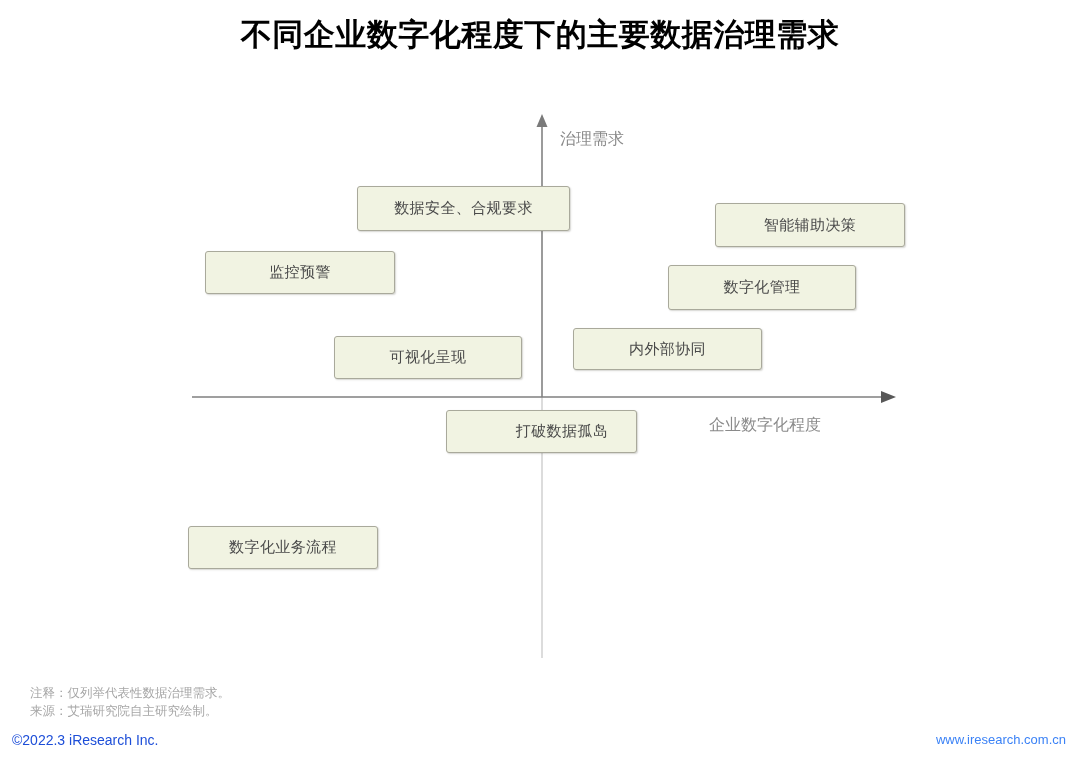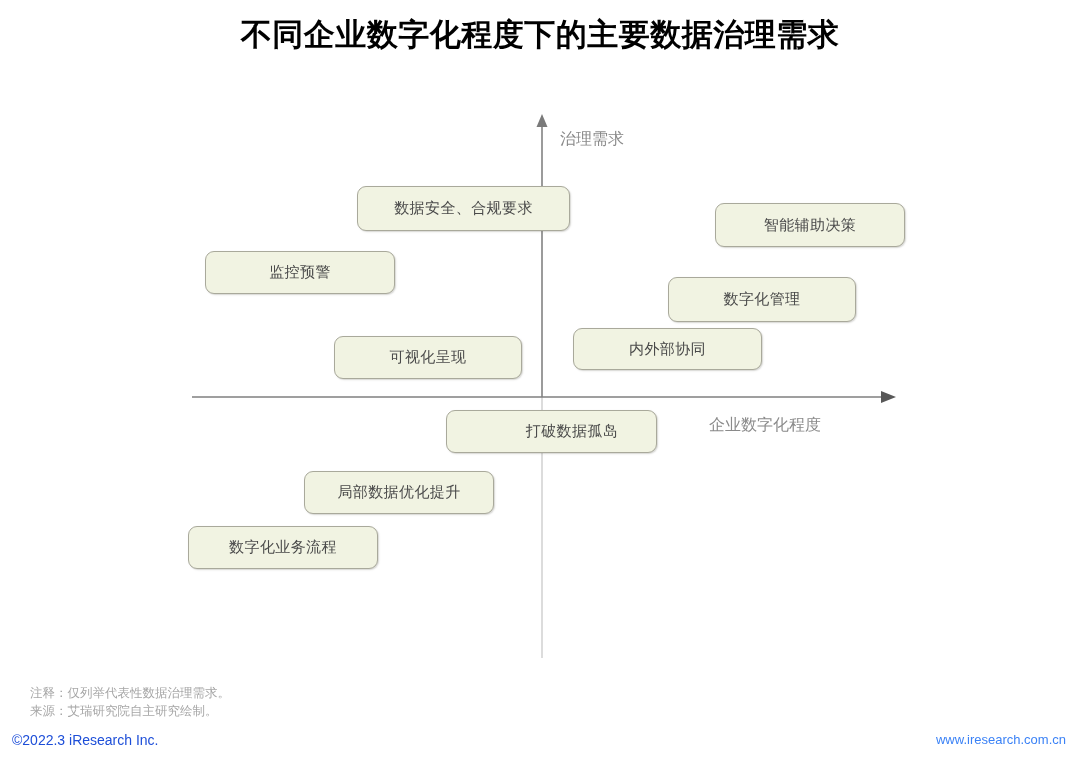--- a/index.html
+++ b/index.html
@@ -62,7 +62,7 @@
     box-sizing: border-box;
     background: #f1f3e2;
     border: 1px solid #a9a99b;
-    border-radius: 9px;
+    border-radius: 3px;
     display: flex;
     align-items: center;
     justify-content: center;

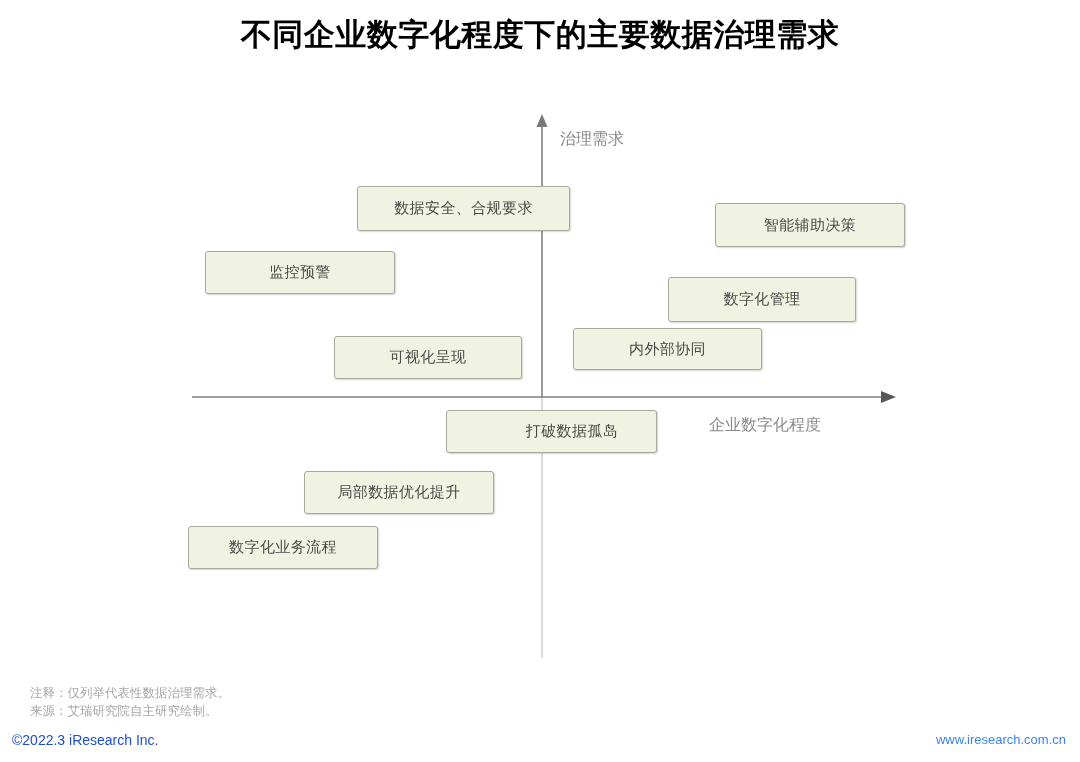--- a/index.html
+++ b/index.html
@@ -136,7 +136,7 @@
   <div class="node" style="left: 357px; top: 186px; width: 213px; height: 45px;">数据安全、合规要求</div>
   <div class="node" style="left: 715px; top: 203px; width: 190px; height: 44px;">智能辅助决策</div>
   <div class="node" style="left: 205px; top: 251px; width: 190px; height: 43px;">监控预警</div>
-  <div class="node" style="left: 668px; top: 265px; width: 188px; height: 45px; margin-top: 12px;">数字化管理</div>
+  <div class="node" style="left: 668px; top: 265px; width: 188px; height: 45px;">数字化管理</div>
   <div class="node" style="left: 573px; top: 328px; width: 189px; height: 42px;">内外部协同</div>
   <div class="node" style="left: 334px; top: 336px; width: 188px; height: 43px;">可视化呈现</div>
   <div class="node" style="left: 446px; top: 410px; width: 211px; height: 43px; padding-left: 41px;">打破数据孤岛</div>

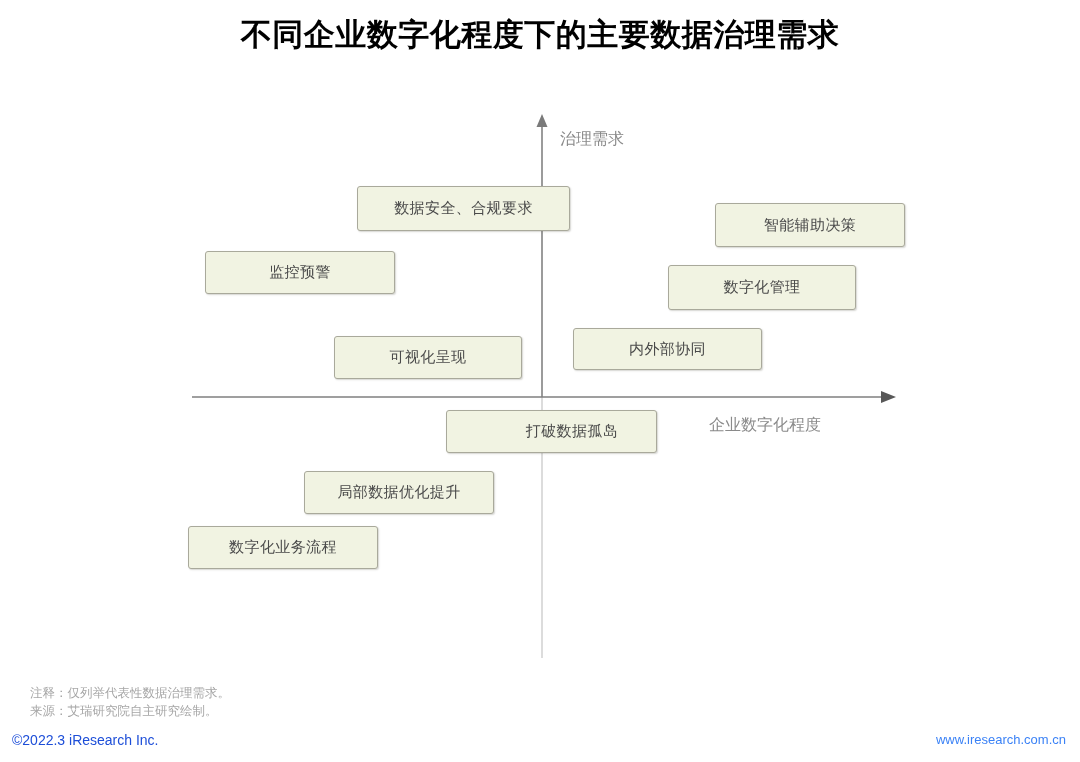--- a/index.html
+++ b/index.html
@@ -139,7 +139,7 @@
   <div class="node" style="left: 668px; top: 265px; width: 188px; height: 45px;">数字化管理</div>
   <div class="node" style="left: 573px; top: 328px; width: 189px; height: 42px;">内外部协同</div>
   <div class="node" style="left: 334px; top: 336px; width: 188px; height: 43px;">可视化呈现</div>
-  <div class="node" style="left: 446px; top: 410px; width: 211px; height: 43px; padding-left: 41px;">打破数据孤岛</div>
+  <div class="node" style="left: 446px; top: 410px; width: 191px; height: 43px; padding-left: 41px;">打破数据孤岛</div>
   <div class="node" style="left: 304px; top: 471px; width: 190px; height: 43px;">局部数据优化提升</div>
   <div class="node" style="left: 188px; top: 526px; width: 190px; height: 43px;">数字化业务流程</div>
 

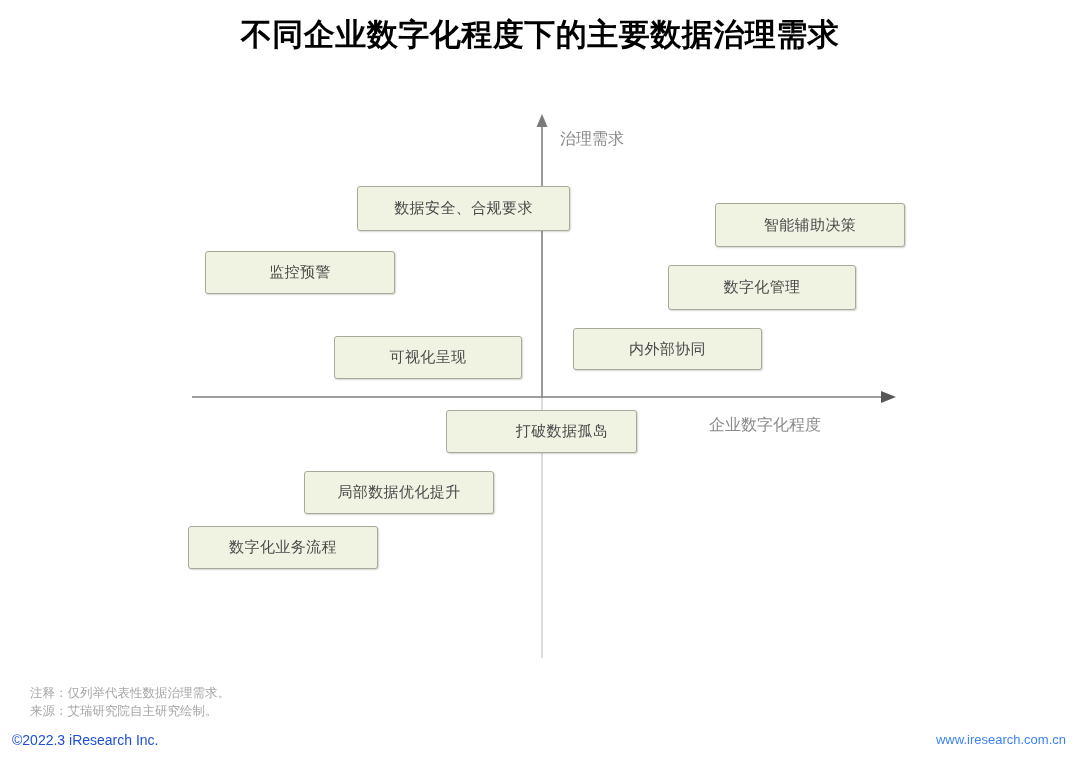--- a/index.html
+++ b/index.html
@@ -140,7 +140,6 @@
   <div class="node" style="left: 573px; top: 328px; width: 189px; height: 42px;">内外部协同</div>
   <div class="node" style="left: 334px; top: 336px; width: 188px; height: 43px;">可视化呈现</div>
   <div class="node" style="left: 446px; top: 410px; width: 191px; height: 43px; padding-left: 41px;">打破数据孤岛</div>
-  <div class="node" style="left: 304px; top: 471px; width: 190px; height: 43px;">局部数据优化提升</div>
   <div class="node" style="left: 188px; top: 526px; width: 190px; height: 43px;">数字化业务流程</div>
 
 </div>

